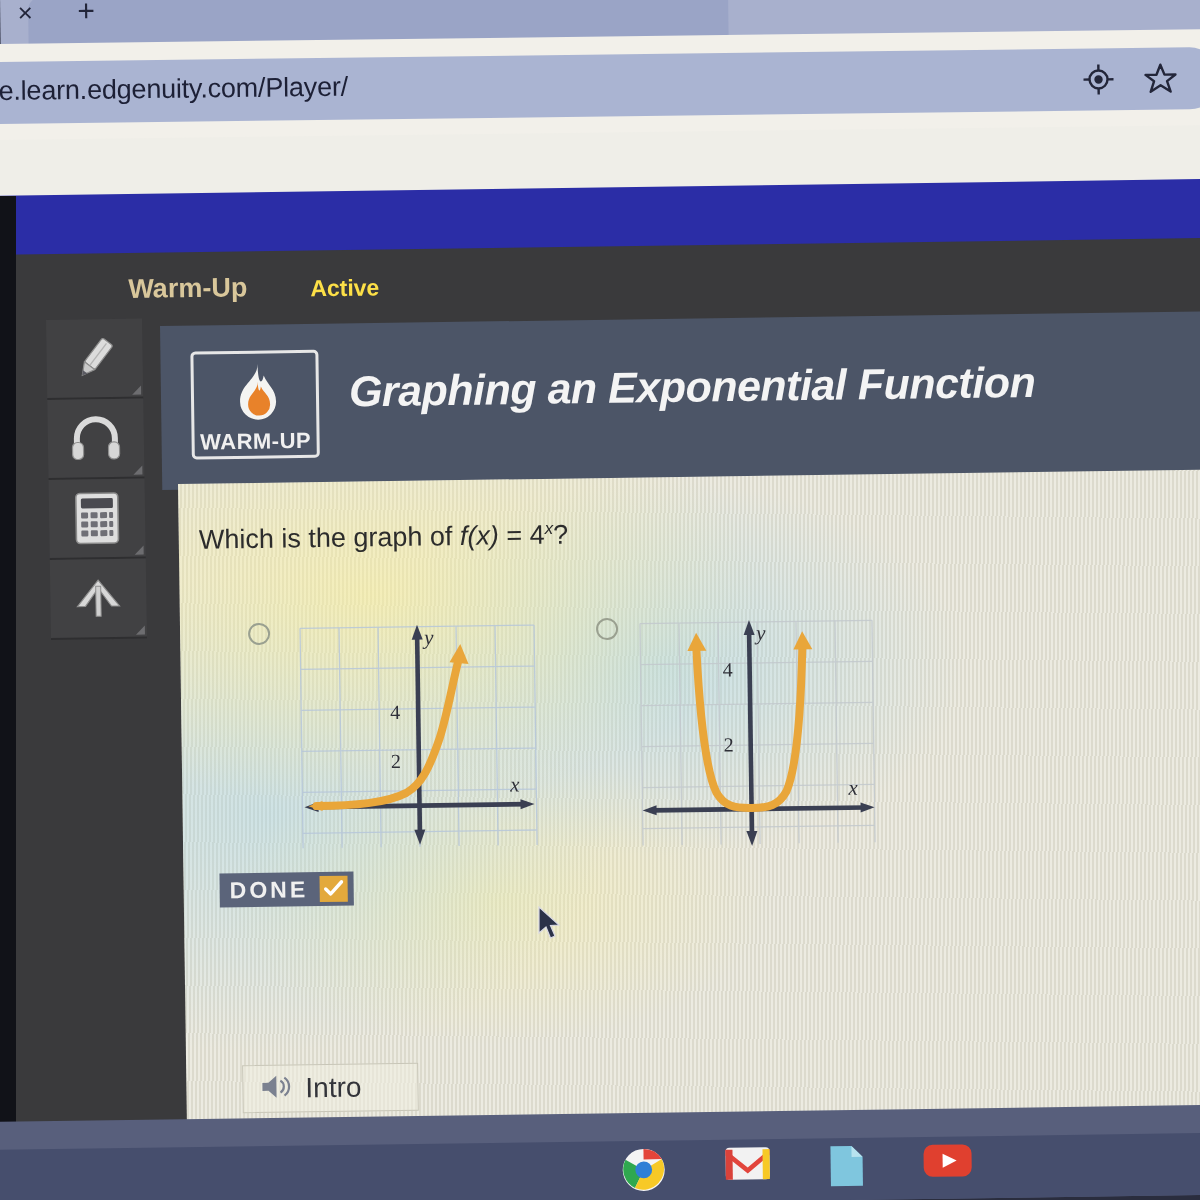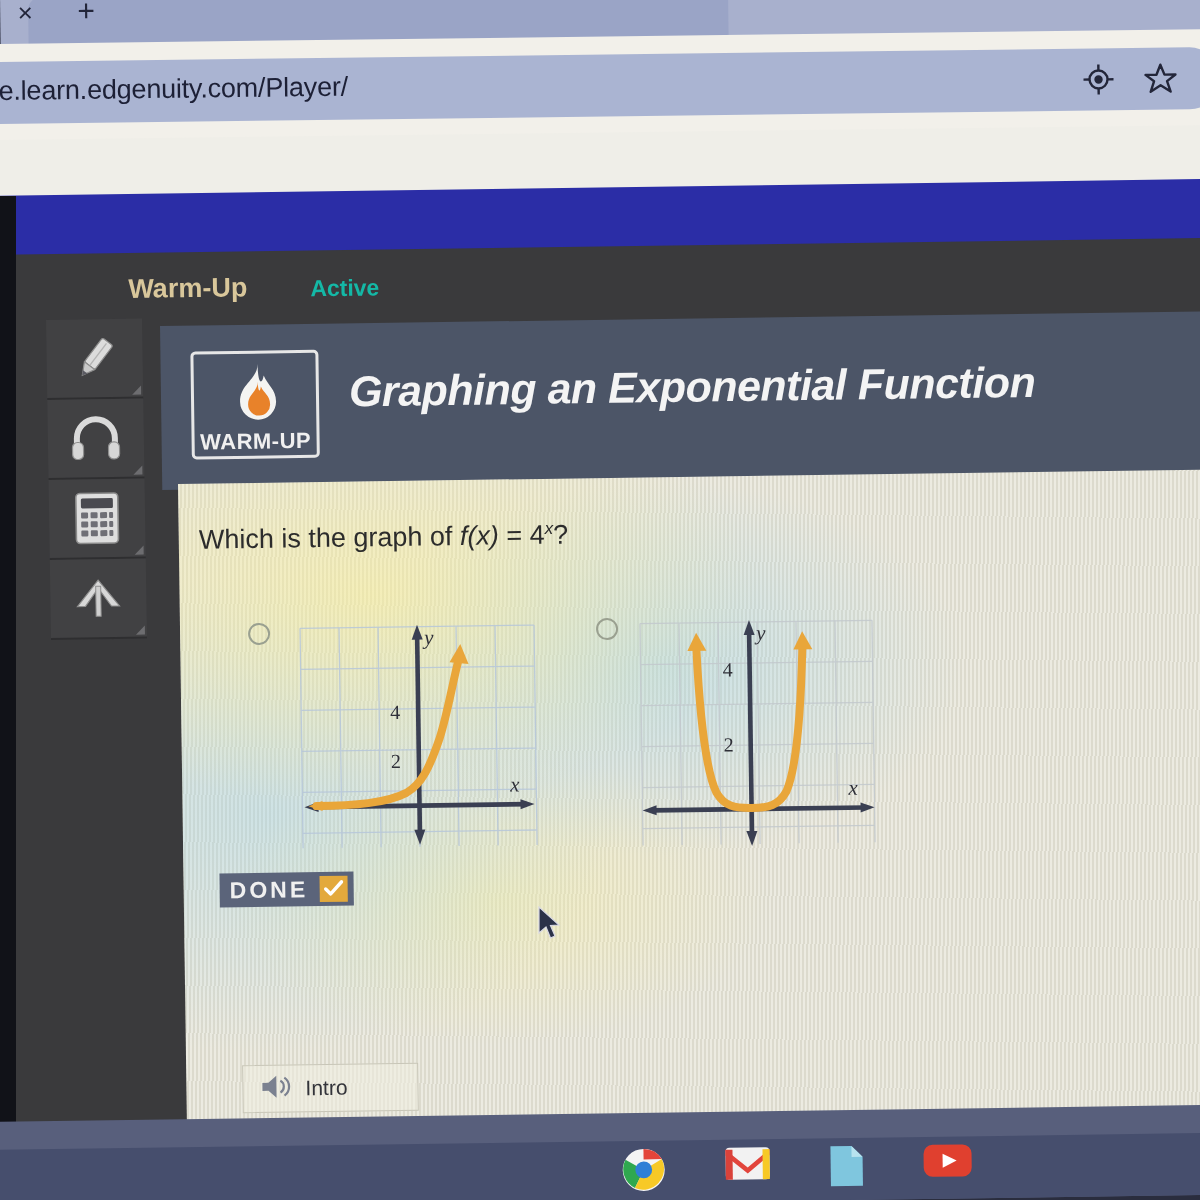--- a/index.html
+++ b/index.html
@@ -113,7 +113,7 @@
   .crumb-active {
     position: absolute; left: 190px; top: 8px;
     font-size: 23px; font-weight: bold;
-    color: #14b8a6;
+    color: #fde047;
   }
 
   

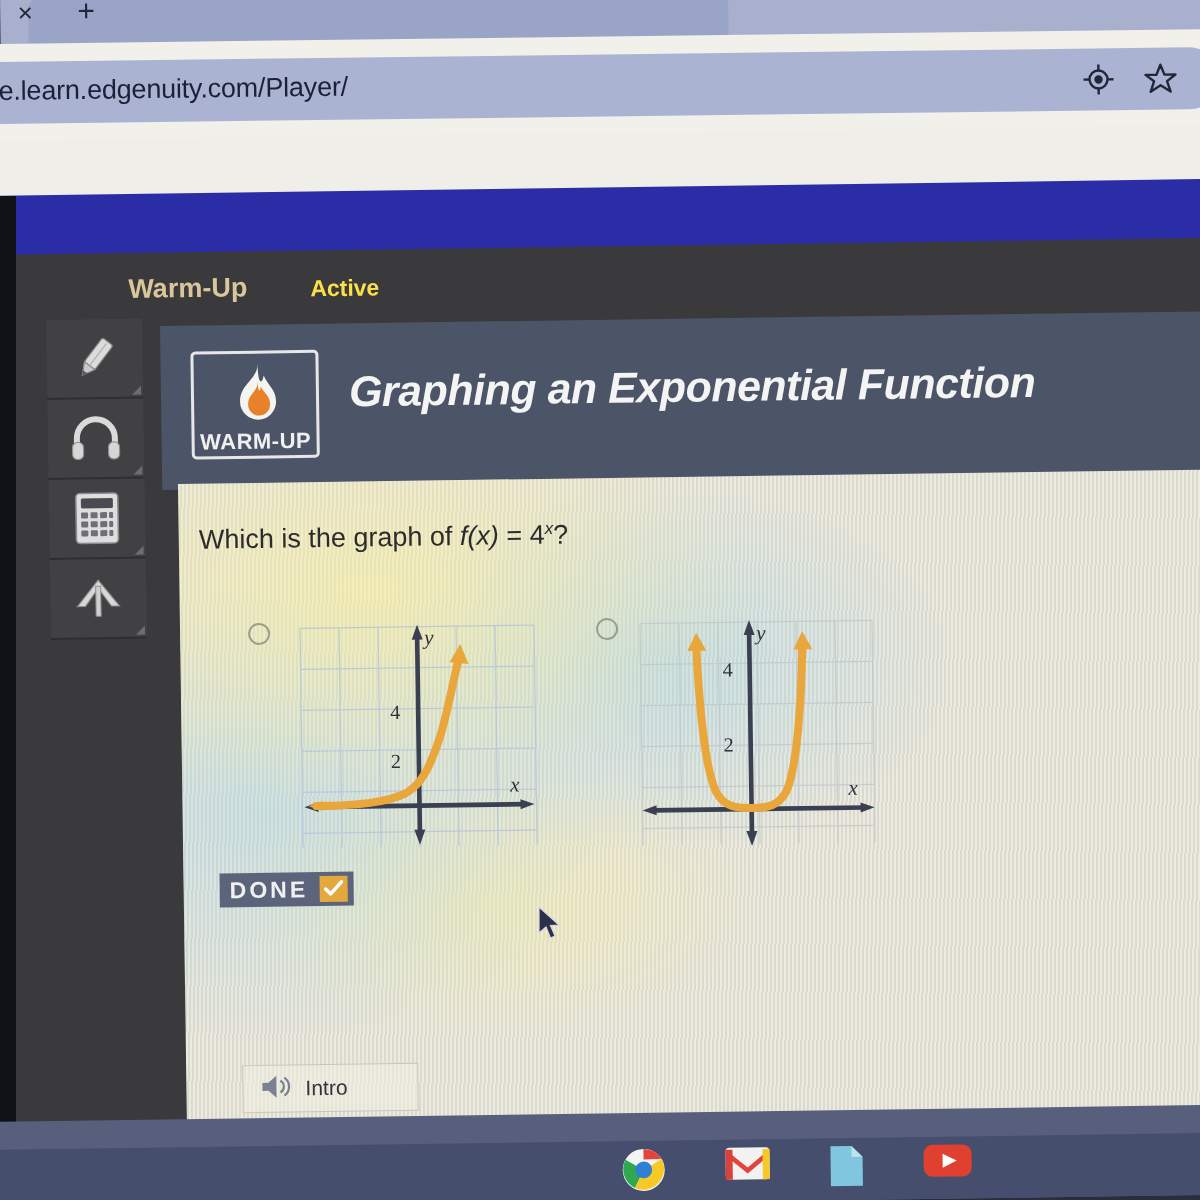--- a/index.html
+++ b/index.html
@@ -236,7 +236,7 @@
     display: flex; align-items: center; gap: 12px;
     padding-left: 16px;
   }
-  .intro-label { font-size: 21px; color: #33343a; font-weight: 500; }
+  .intro-label { font-size: 28px; color: #33343a; font-weight: 500; }
 
   
   .cursor { position: absolute; left: 537px; top: 905px; }

